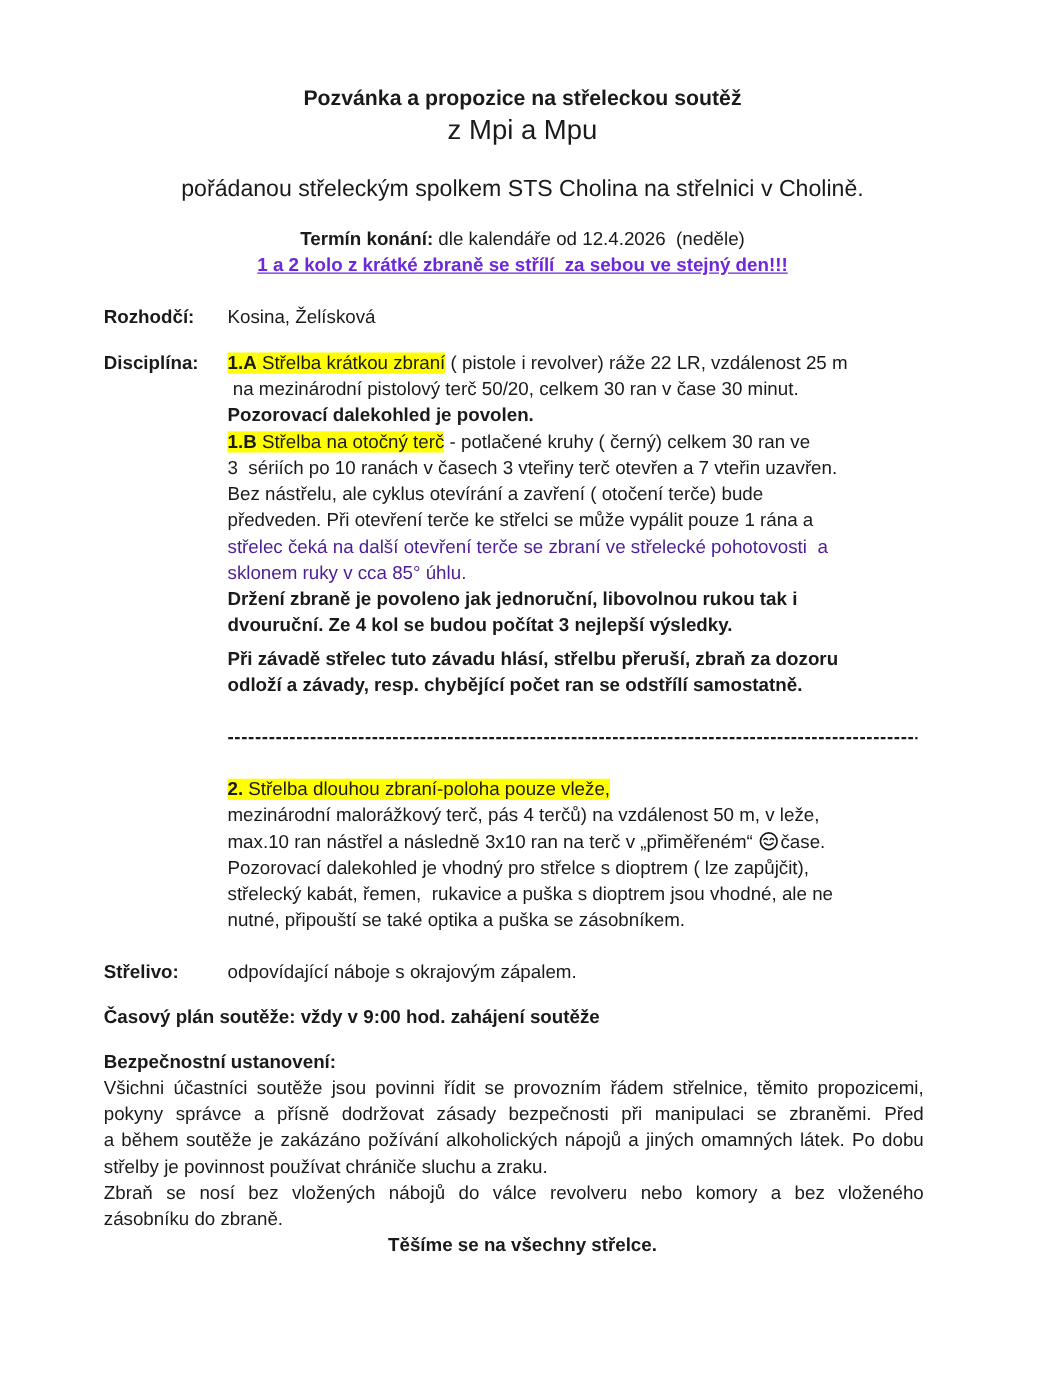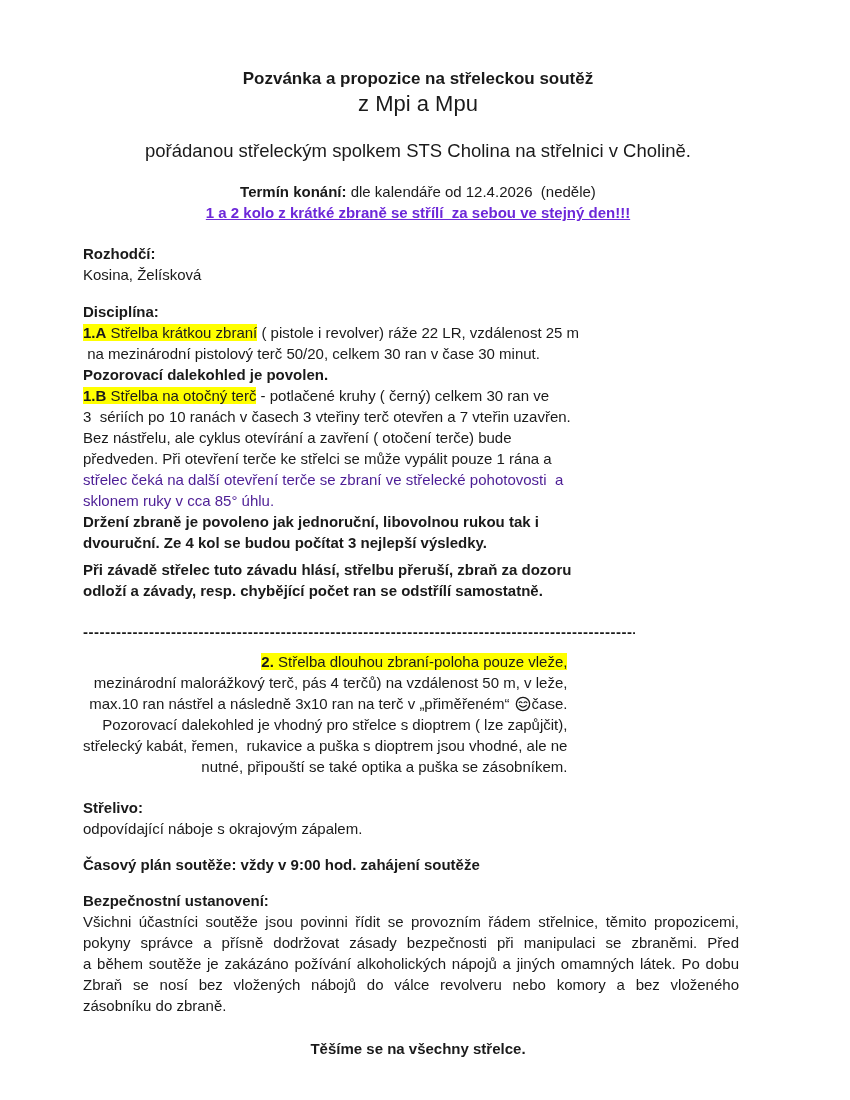--- a/index.html
+++ b/index.html
@@ -19,7 +19,7 @@
   .warning{color:#6d28d9;font-weight:bold;text-decoration:underline;}
   .hl{background:#ffff00;}
   .red{color:#4c1d95;}
-  .row{display:flex;align-items:flex-start;flex-direction:column;}
+  .row{display:flex;align-items:flex-start;}
   .row .label{width:99px;flex:none;font-weight:bold;white-space:pre;}
   .content{flex:none;}
   .line{white-space:pre;}

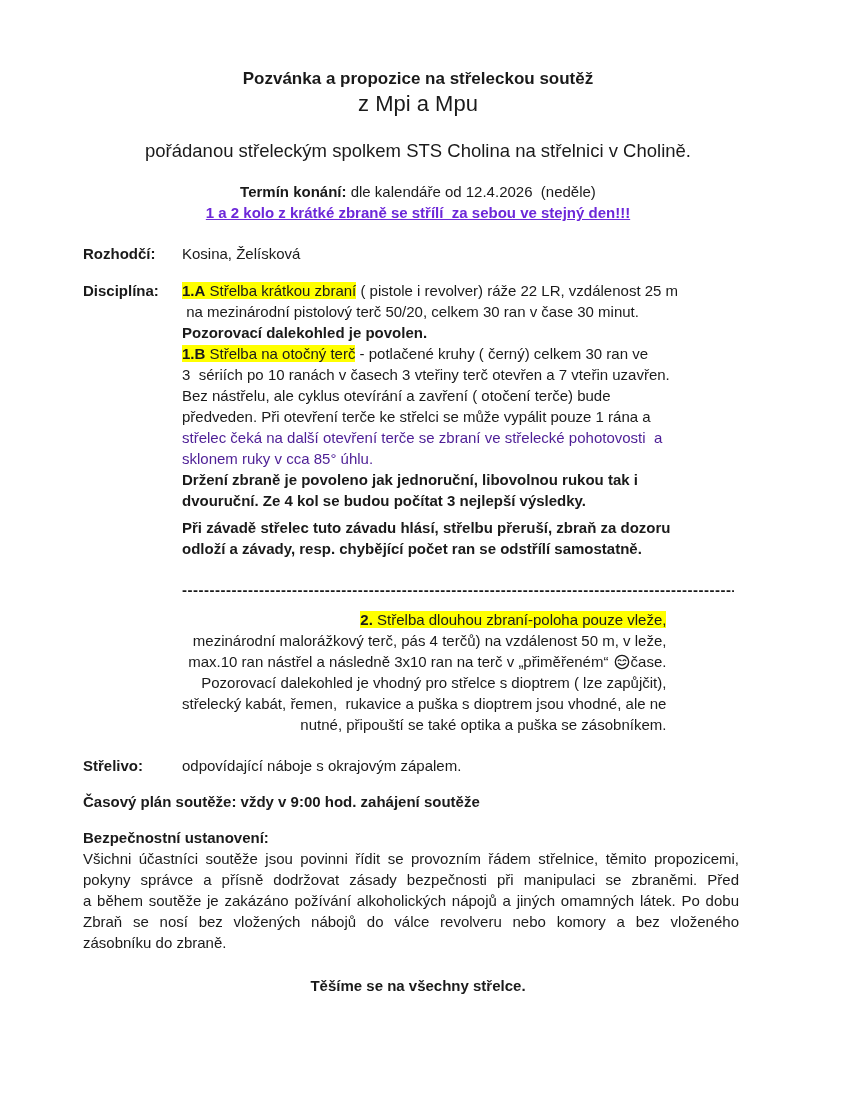--- a/index.html
+++ b/index.html
@@ -32,7 +32,7 @@
   .mt-blockb{}
   .mt-fault{margin-top:6px;}
   .mt-sep{margin-top:20px;}
-  .mt-block2{margin-top:9px;text-align:right;}
+  .mt-block2{margin-top:21px;}
   .mt-ammo{margin-top:20px;}
   .mt-schedule{margin-top:15px;}
   .mt-safety{margin-top:15px;}

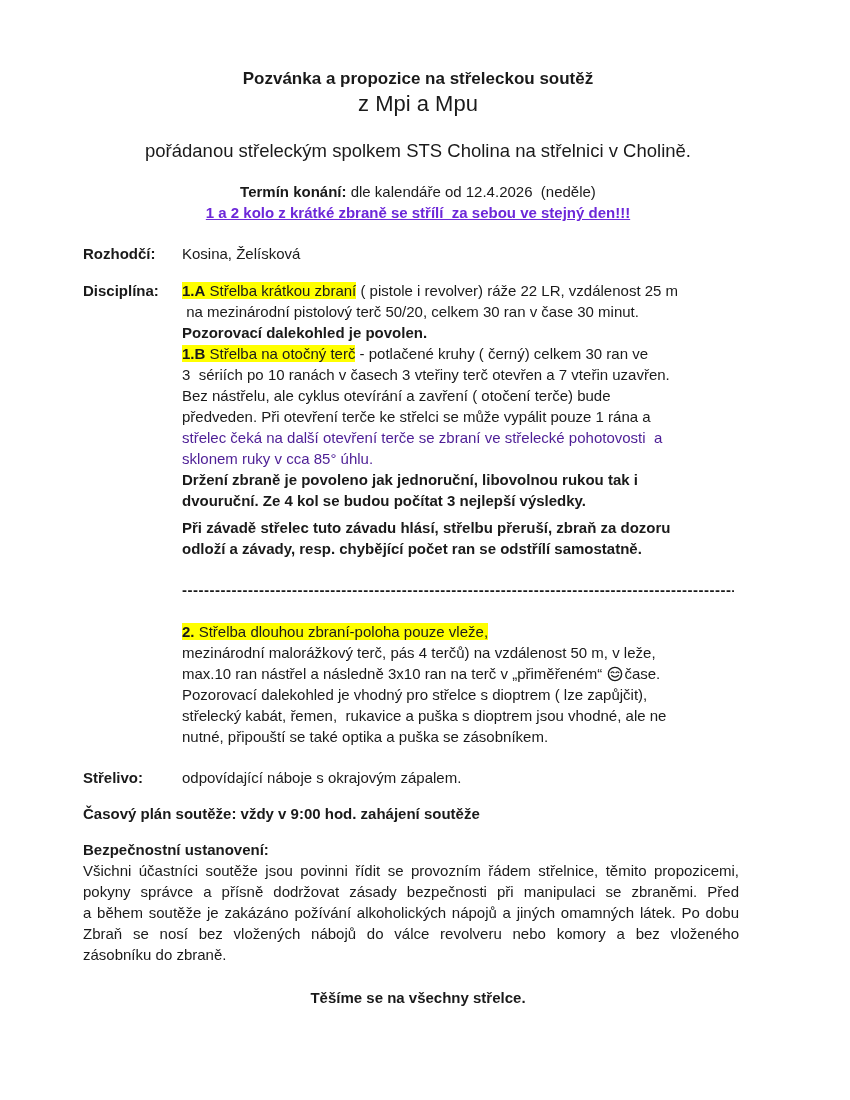--- a/index.html
+++ b/index.html
@@ -121,6 +121,7 @@
     <div class="safety-line just">Všichni účastníci soutěže jsou povinni řídit se provozním řádem střelnice, těmito propozicemi,</div>
     <div class="safety-line just">pokyny správce a přísně dodržovat zásady bezpečnosti při manipulaci se zbraněmi. Před</div>
     <div class="safety-line just">a během soutěže je zakázáno požívání alkoholických nápojů a jiných omamných látek. Po dobu</div>
+    <div class="safety-line">střelby je povinnost používat chrániče sluchu a zraku.</div>
     <div class="safety-line just">Zbraň se nosí bez vložených nábojů do válce revolveru nebo komory a bez vloženého</div>
     <div class="safety-line">zásobníku do zbraně.</div>
   </div>

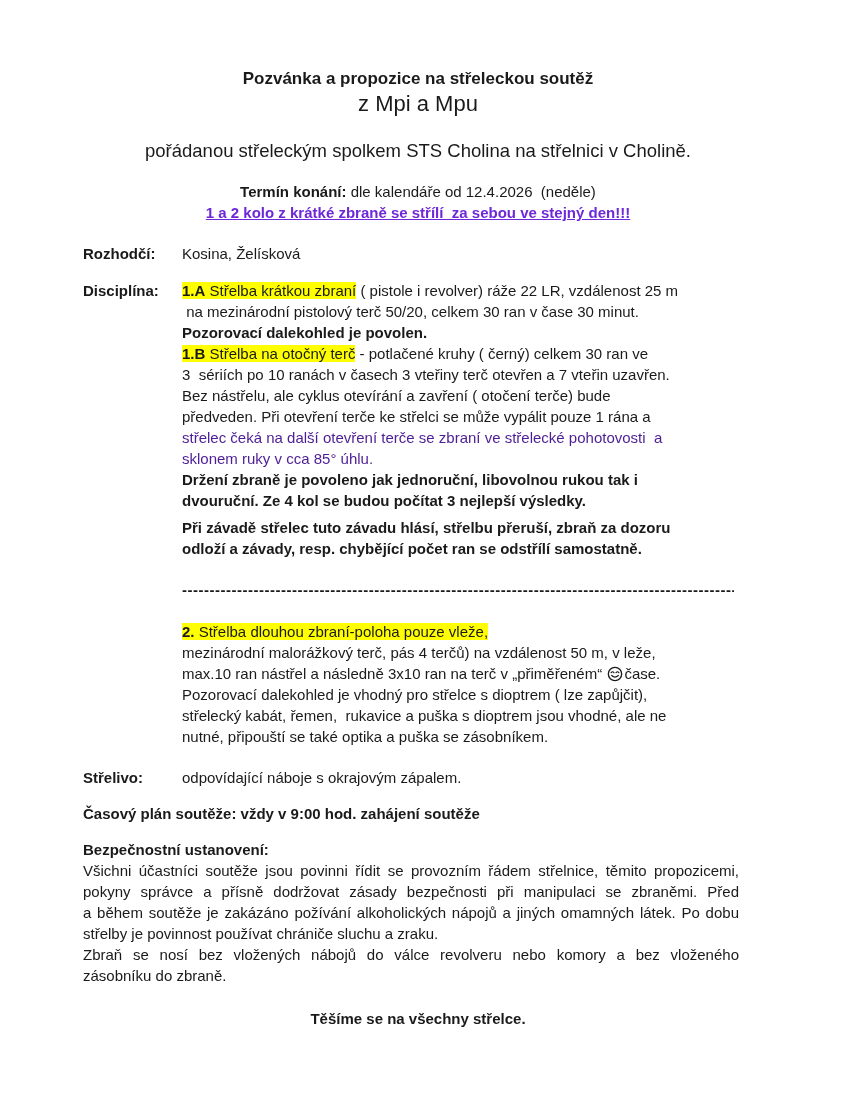--- a/index.html
+++ b/index.html
@@ -36,7 +36,7 @@
   .mt-ammo{margin-top:20px;}
   .mt-schedule{margin-top:15px;}
   .mt-safety{margin-top:15px;}
-  .mt-closing{margin-top:22px;}
+  .mt-closing{}
 </style>
 </head>
 <body>

